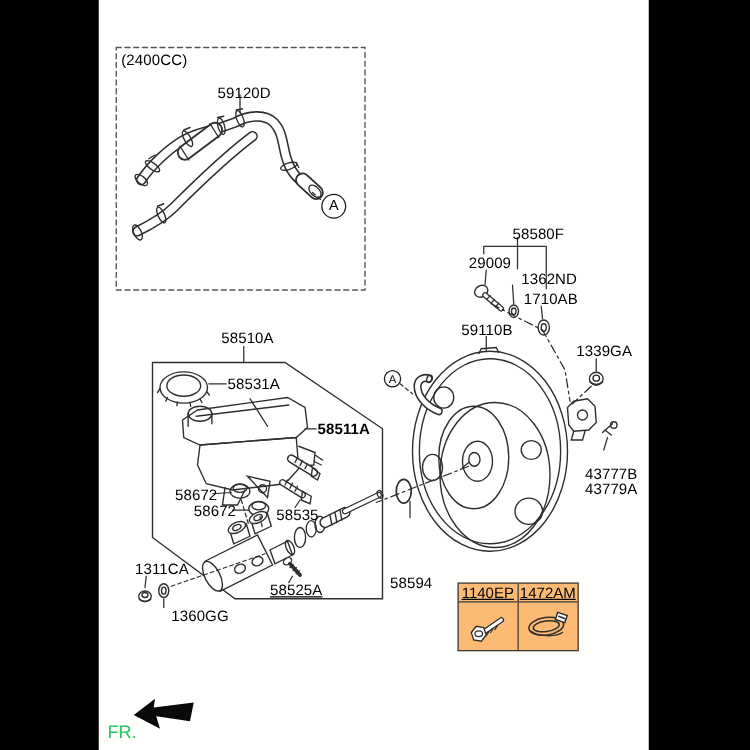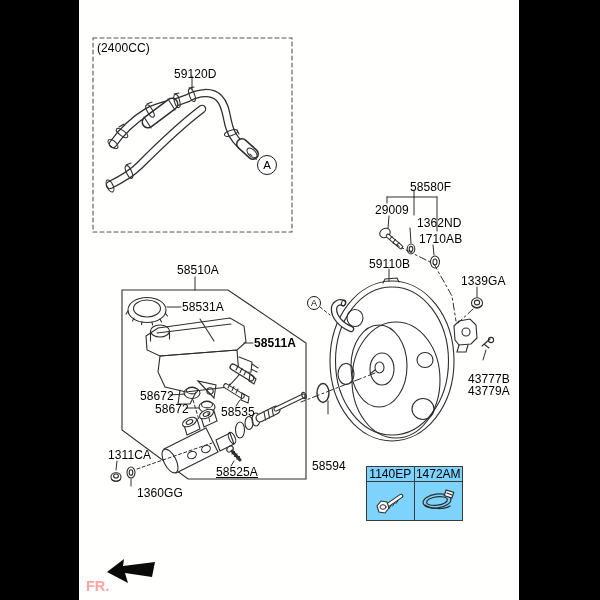--- a/index.html
+++ b/index.html
@@ -13,8 +13,8 @@
           display:flex;align-items:center;justify-content:center;color:#000;}
   #markerA1{left:257px;top:155px;width:18px;height:18px;font-size:11.5px;}
   #markerA2{left:307px;top:296px;width:12px;height:12px;font-size:9px;}
-  .legend{position:absolute;left:366px;top:466px;width:95px;background:#7dd3fc;
-          border:1.1px solid #3a3a3a;}
+  .legend{position:absolute;left:366px;top:466px;width:95px;background:#fdba74;
+          border:1.1px solid #3a3a3a;text-decoration:underline;}
   .legend .hdr{display:grid;grid-template-columns:1fr 1fr;border-bottom:1.1px solid #3a3a3a;}
   .legend .hdr div{font-size:12px;line-height:14px;text-align:center;color:#000;}
   .legend .hdr div:first-child{border-right:1.1px solid #3a3a3a;}

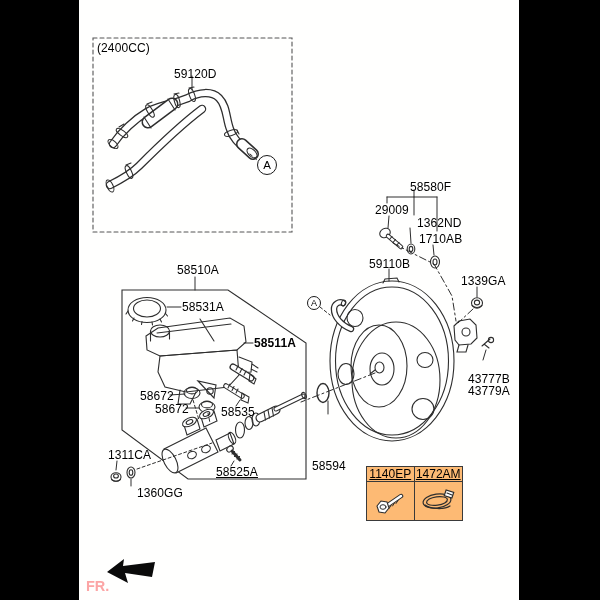--- a/index.html
+++ b/index.html
@@ -21,7 +21,7 @@
   .legend .icons{display:grid;grid-template-columns:1fr 1fr;height:38px;}
   .legend .icons .cell{display:flex;align-items:center;justify-content:center;}
   .legend .icons .cell:first-child{border-right:1.1px solid #3a3a3a;}
-  .fr{position:absolute;left:86px;top:578px;font-size:14.5px;font-weight:bold;color:#fca5a5;}
+  .fr{position:absolute;left:86px;top:578px;font-size:14.5px;font-weight:normal;color:#22c55e;}
   .fr-arrow{position:absolute;left:104px;top:556px;}
 </style>
 </head>

